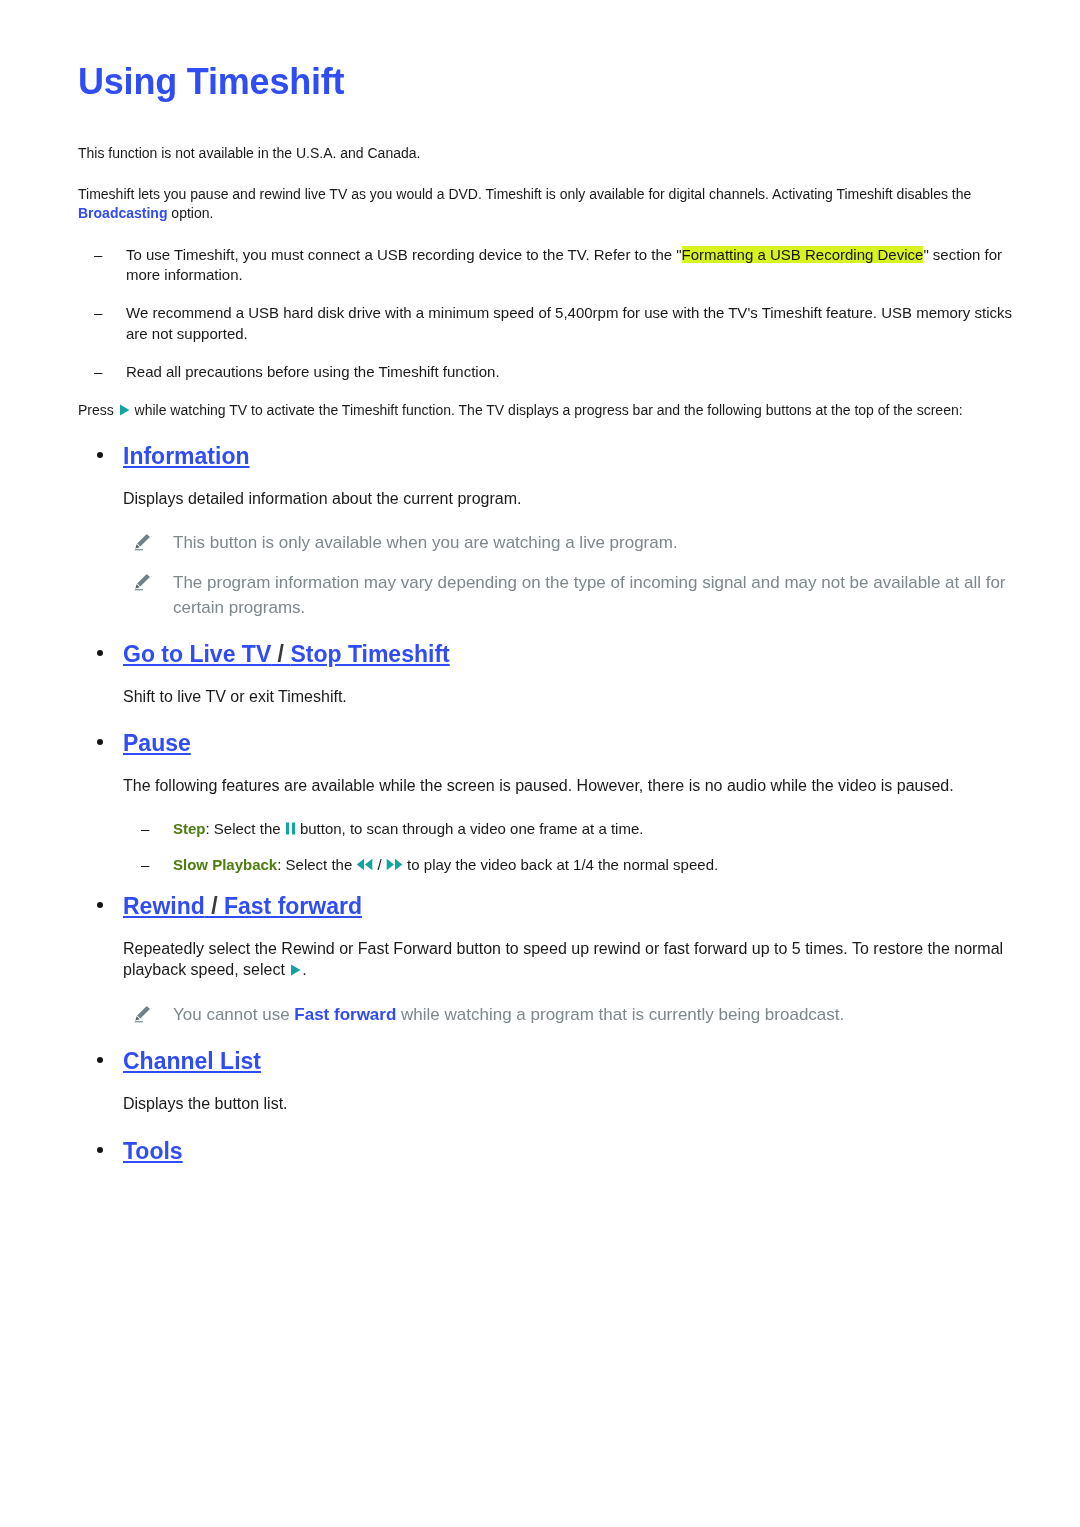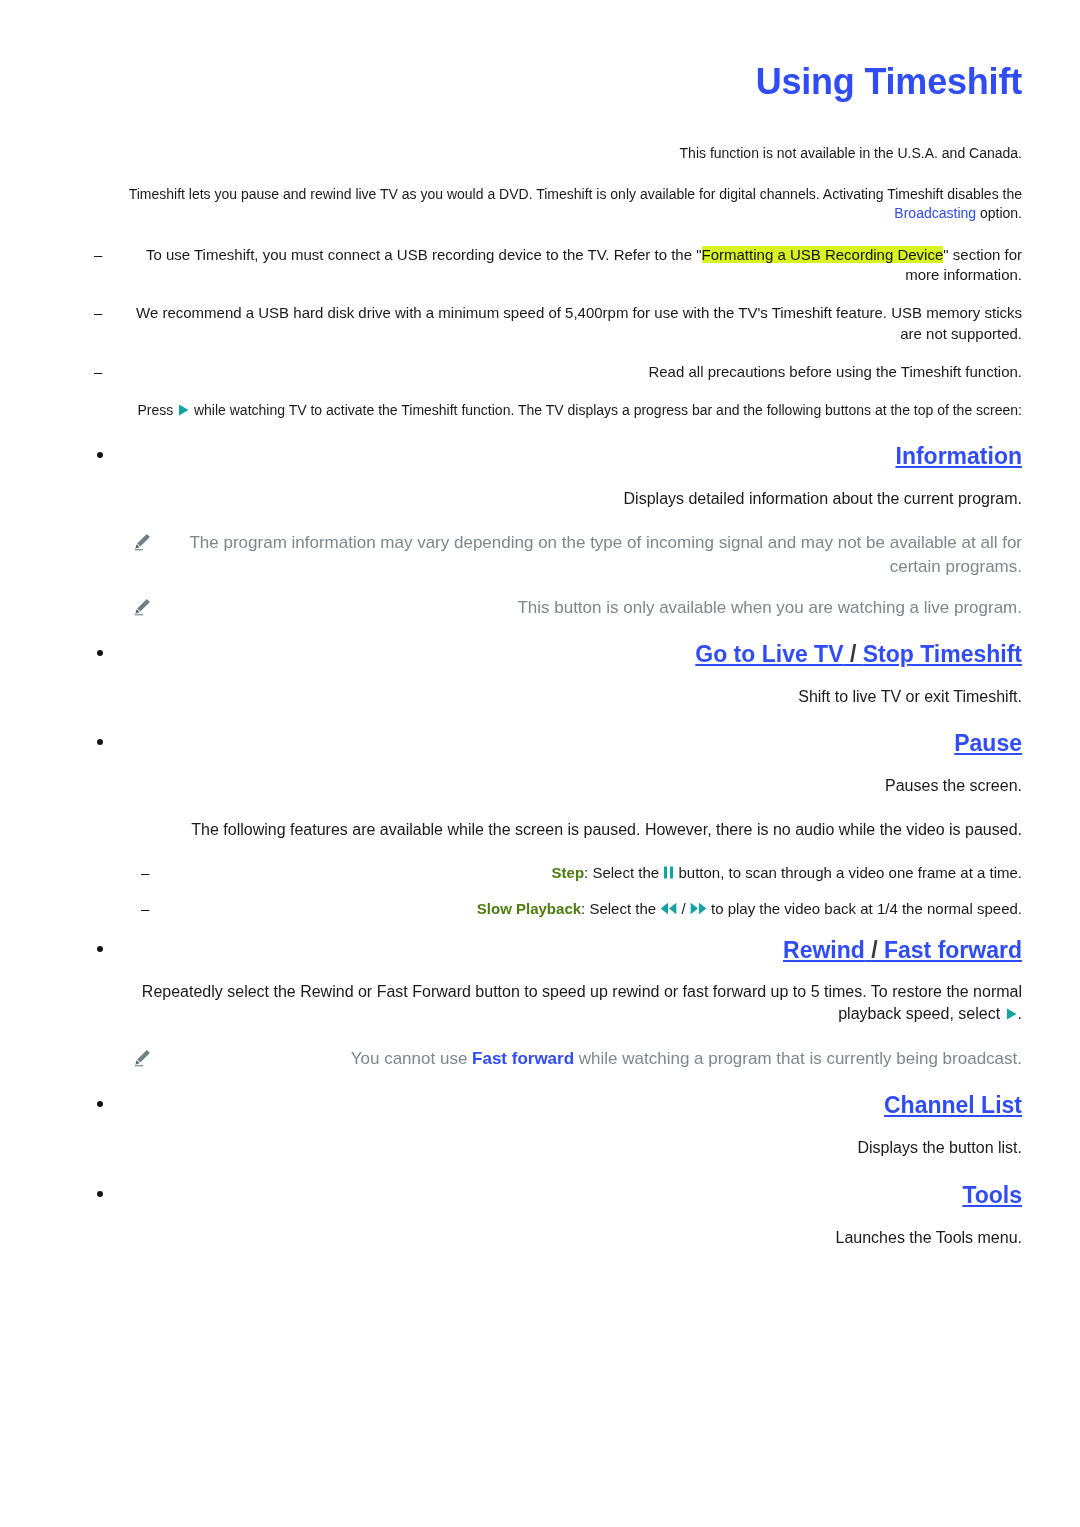--- a/index.html
+++ b/index.html
@@ -22,7 +22,6 @@
     box-sizing: border-box;
     padding: 62px 58px 0 78px;
     background: #ffffff;
-    text-align: right;
   }
 
   

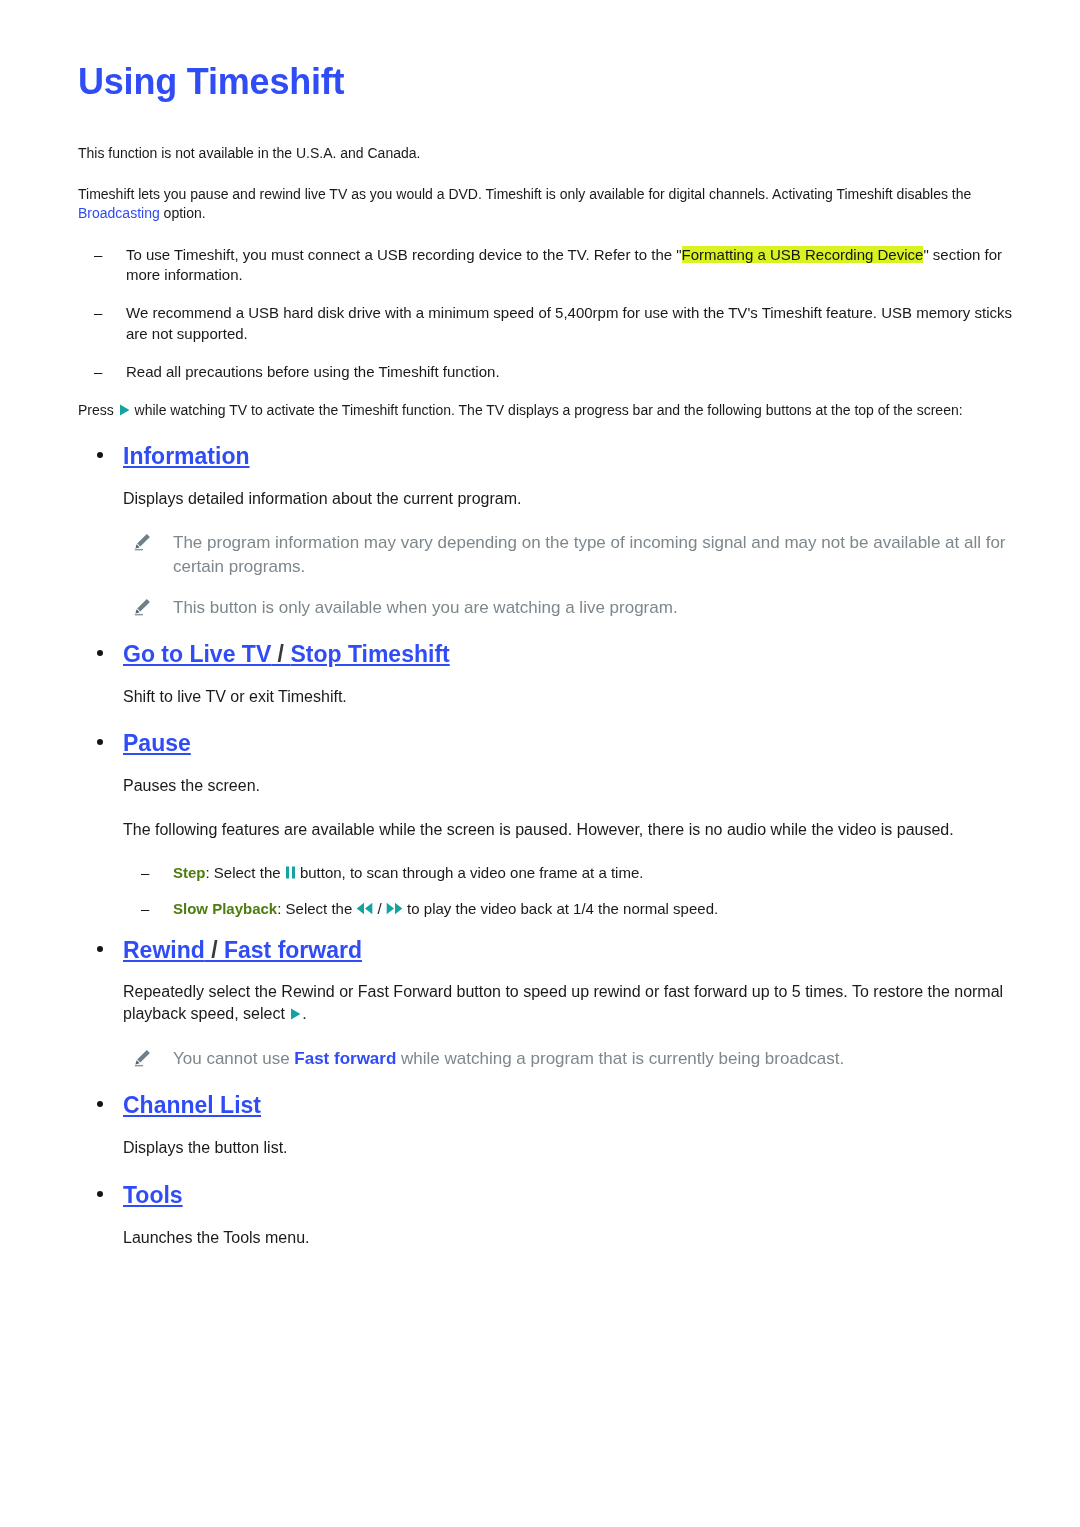--- a/index.html
+++ b/index.html
@@ -134,7 +134,7 @@
   
   .link {
     color: #2f4cf5;
-    font-weight: normal;
+    font-weight: bold;
   }
   .hl {
     background: #d9f222;

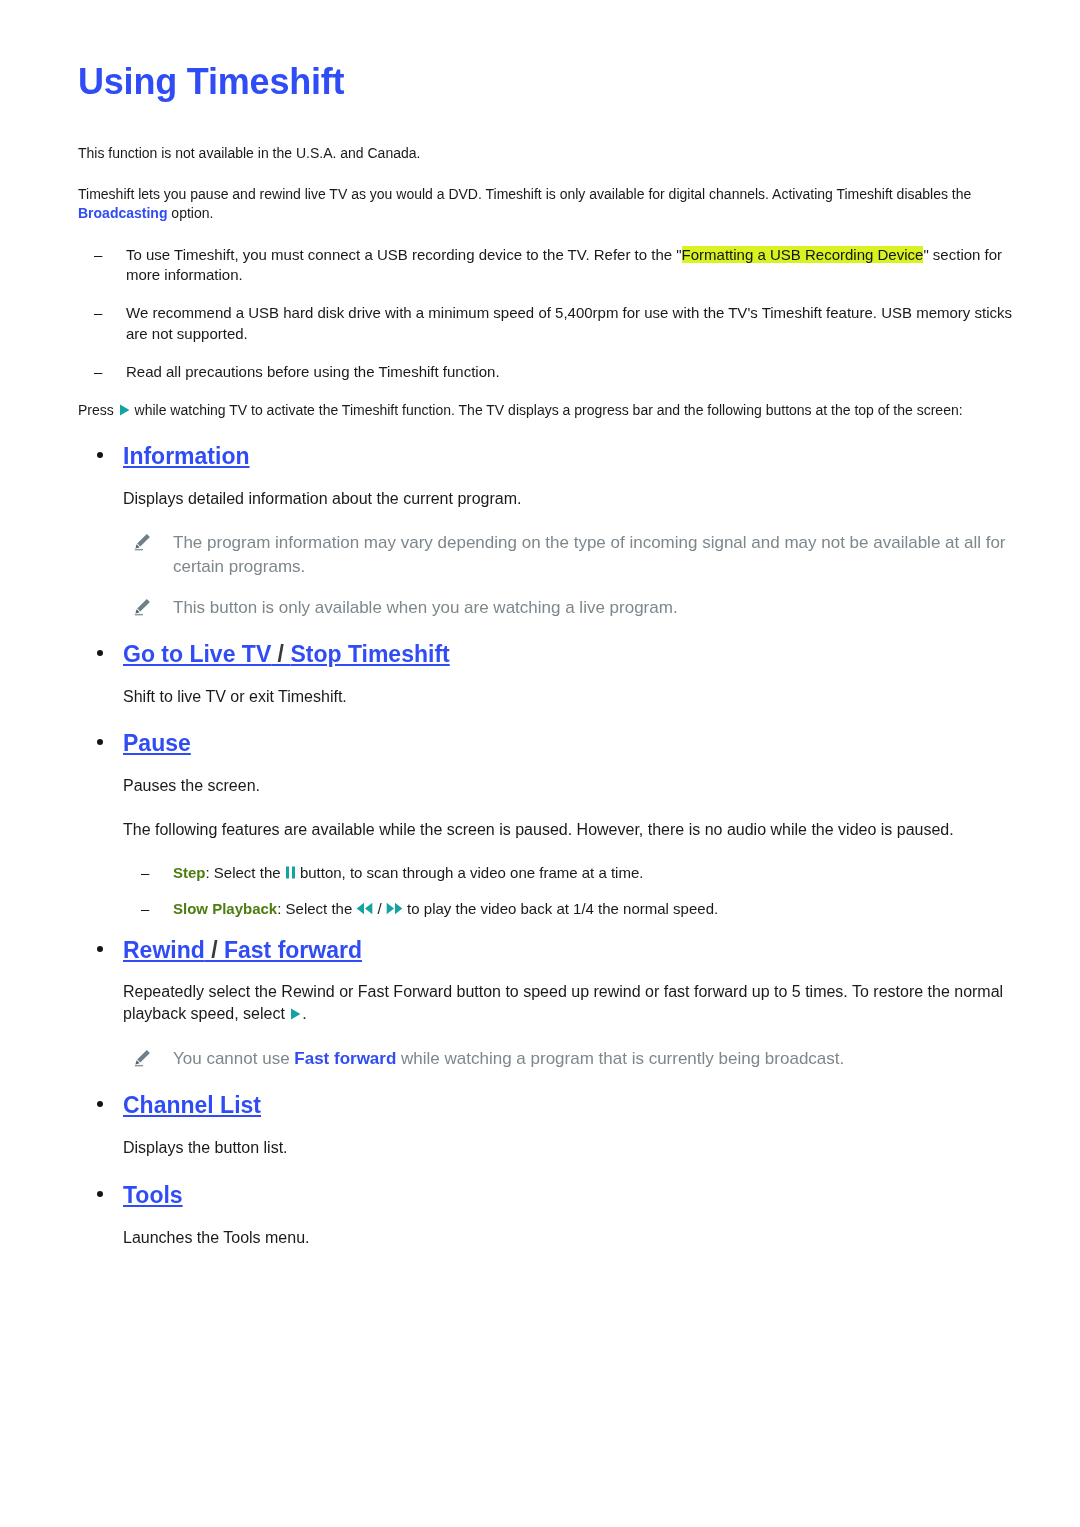--- a/index.html
+++ b/index.html
@@ -203,7 +203,7 @@
           <rect x="0.8" y="15.9" width="8.2" height="1.5" fill="#8b9ba0"></rect>
         </svg>
       </span>
-      <span>The program information may vary depending on the type of incoming signal and may not be available at all for certain programs.</span>
+      <span>This button is only available when you are watching a live program.</span>
     </div>
     <div class="note">
       <span class="pencil-icon">
@@ -213,7 +213,7 @@
           <rect x="0.8" y="15.9" width="8.2" height="1.5" fill="#8b9ba0"></rect>
         </svg>
       </span>
-      <span>This button is only available when you are watching a live program.</span>
+      <span>The program information may vary depending on the type of incoming signal and may not be available at all for certain programs.</span>
     </div>
   </div>
 

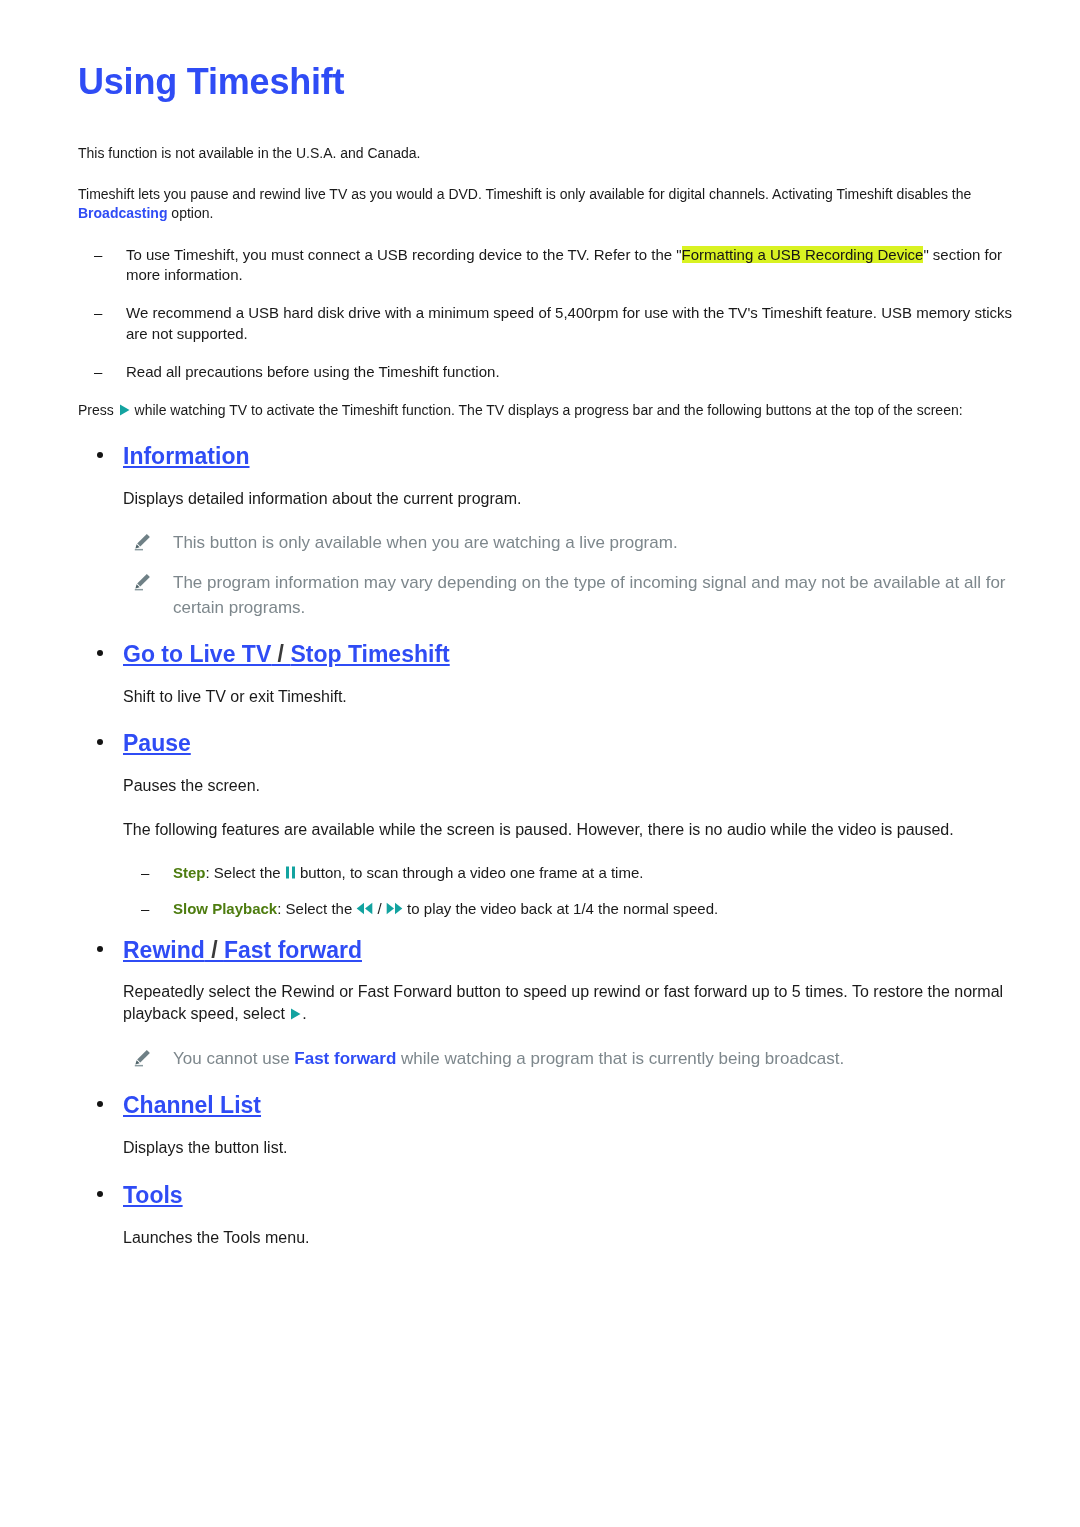--- a/index.html
+++ b/index.html
@@ -225,7 +225,6 @@
   <div class="bullet-head">
     <span>Pause</span>
   </div>
-  <p class="desc">Pauses the screen.</p>
   <p class="desc">The following features are available while the screen is paused. However, there is no audio while the video is paused.</p>
 
   <ul class="dash-list" style="padding-left:45px;">

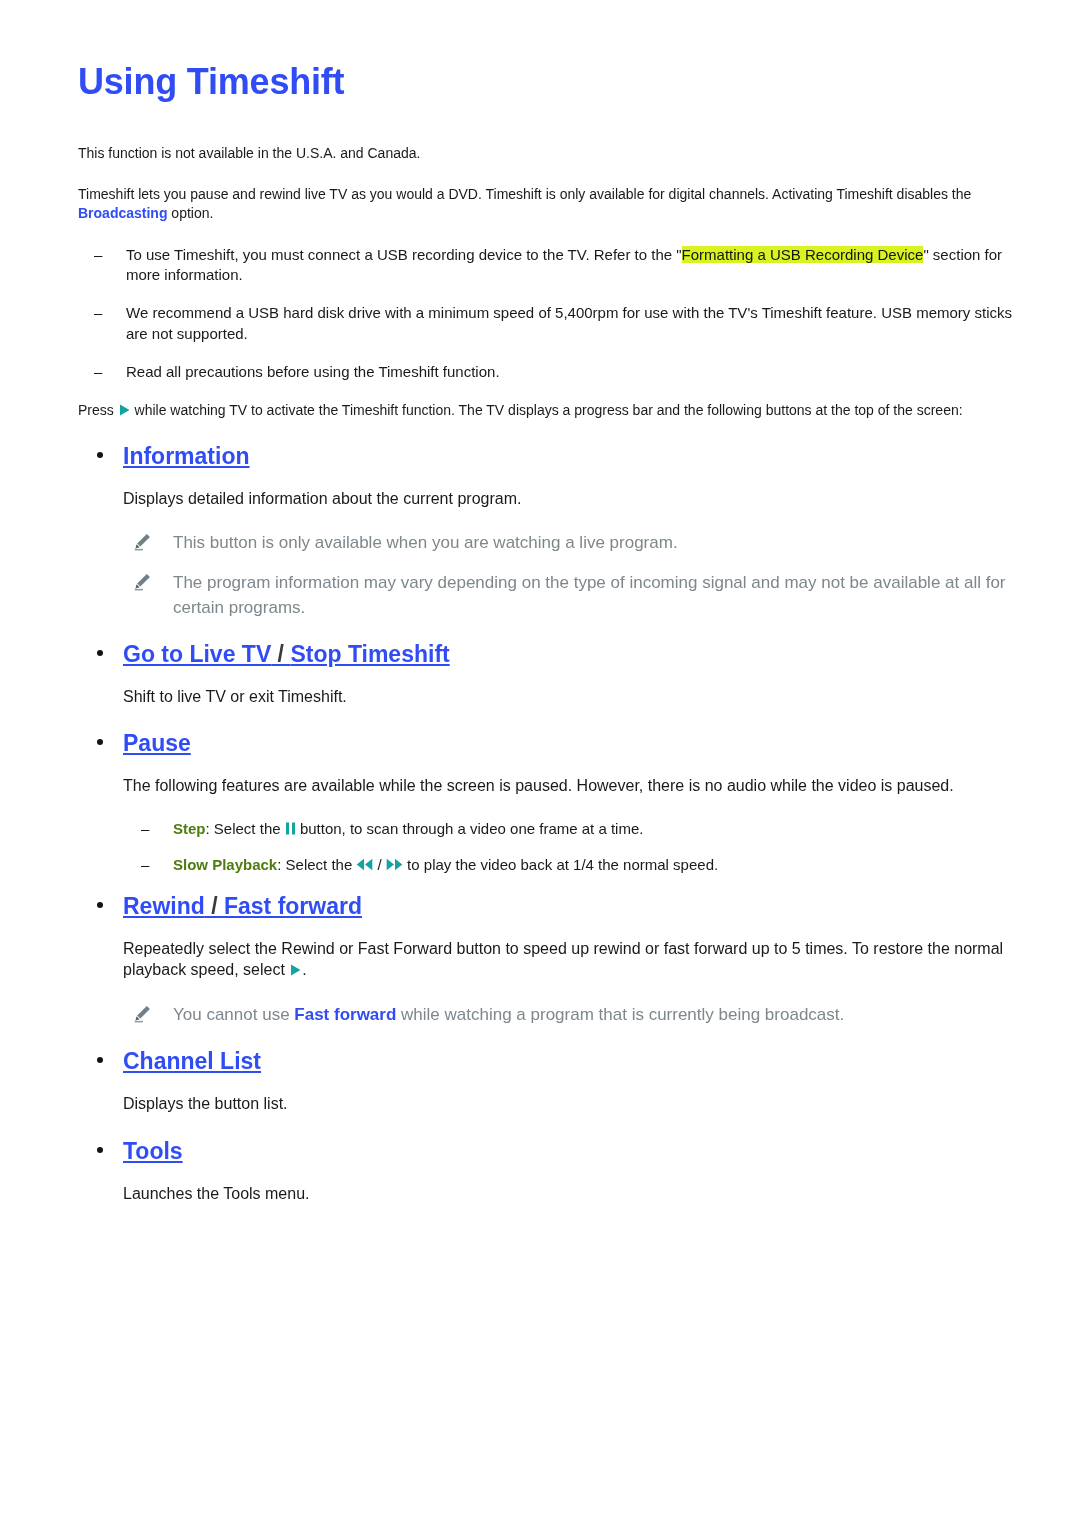--- a/index.html
+++ b/index.html
@@ -275,7 +275,6 @@
   <div class="bullet-head">
     <span>Tools</span>
   </div>
-  <p class="desc">Launches the Tools menu.</p>
 
 </div>
 

